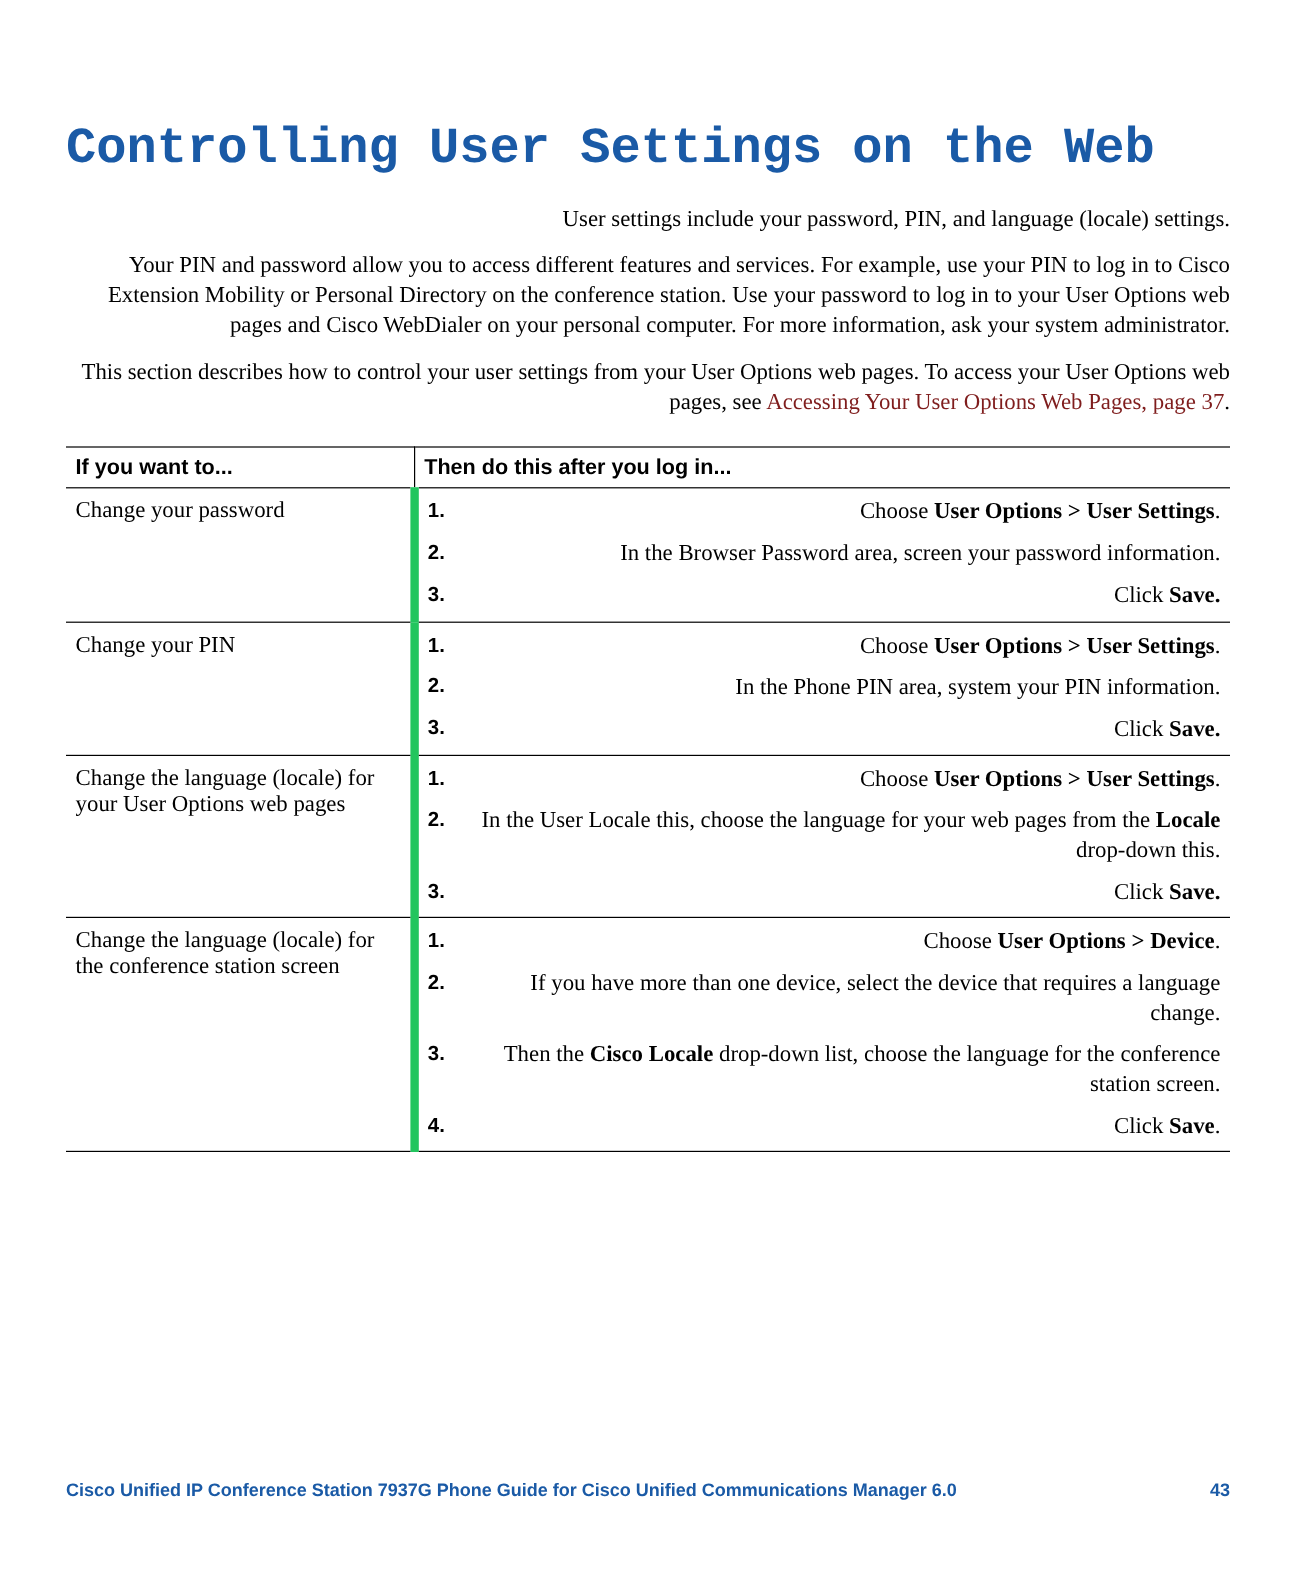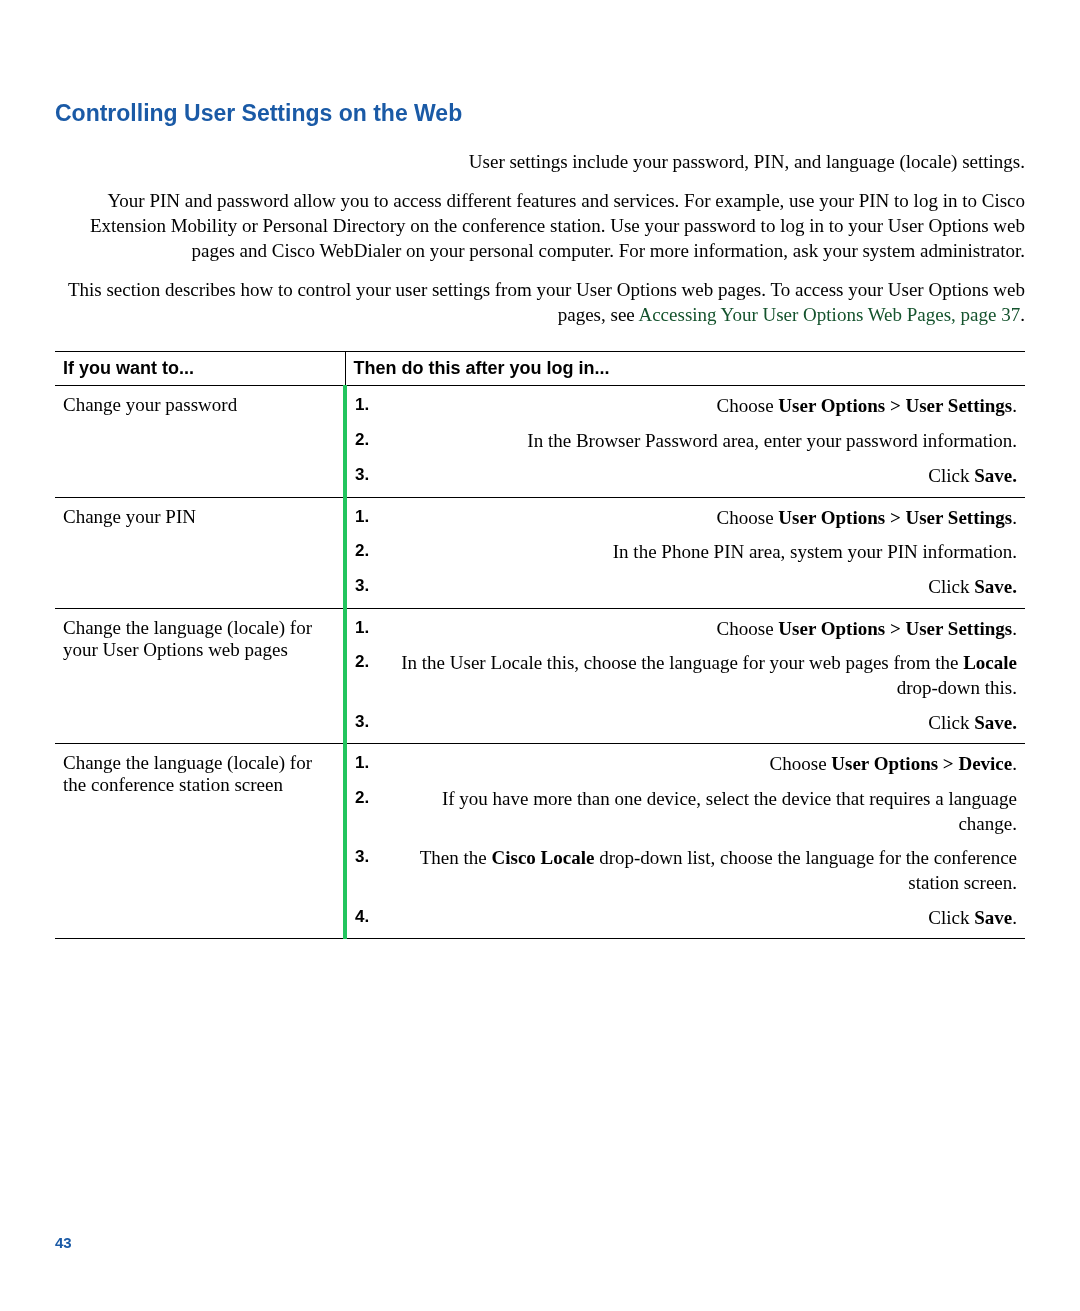--- a/index.html
+++ b/index.html
@@ -11,10 +11,10 @@
     position: relative;
   }
   .title {
-    font-family: Liberation Sans, sans-serif;
+    font-family: Liberation Mono, monospace;
     font-weight: 700;
     color: #1a5aa6;
-    font-size: 23px;
+    font-size: 42px;
     margin-bottom: 22px;
   }
   .body-text {

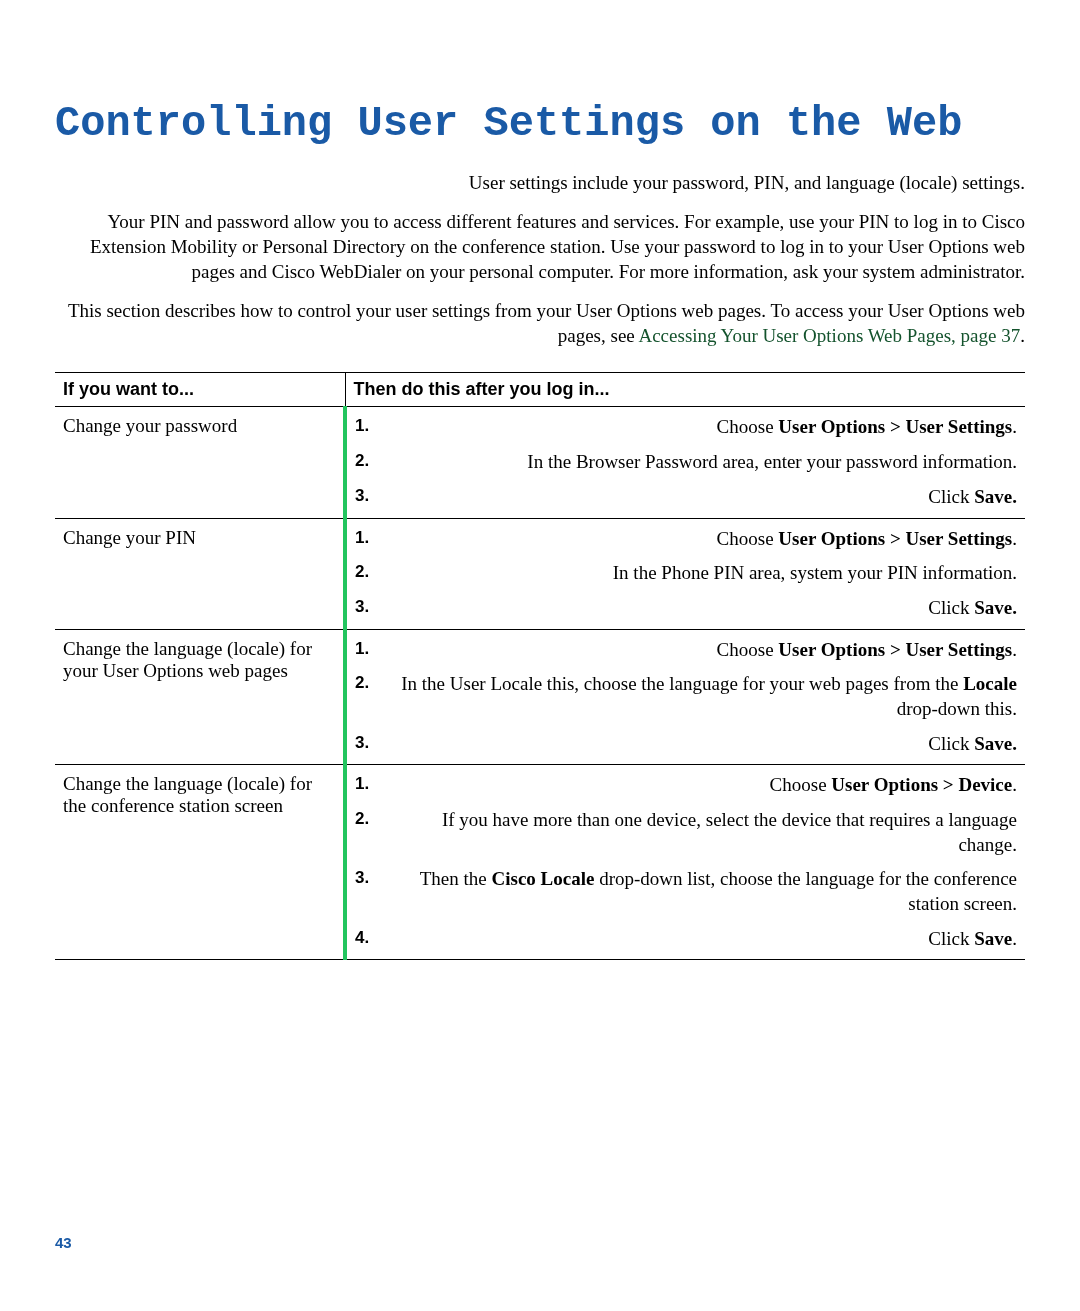--- a/index.html
+++ b/index.html
@@ -23,7 +23,7 @@
     margin-bottom: 14px;
     text-align: right;
   }
-  .link { color: #14532d; }
+  .link { color: #7f1d1d; }
   table {
     border-collapse: collapse;
     width: 100%;

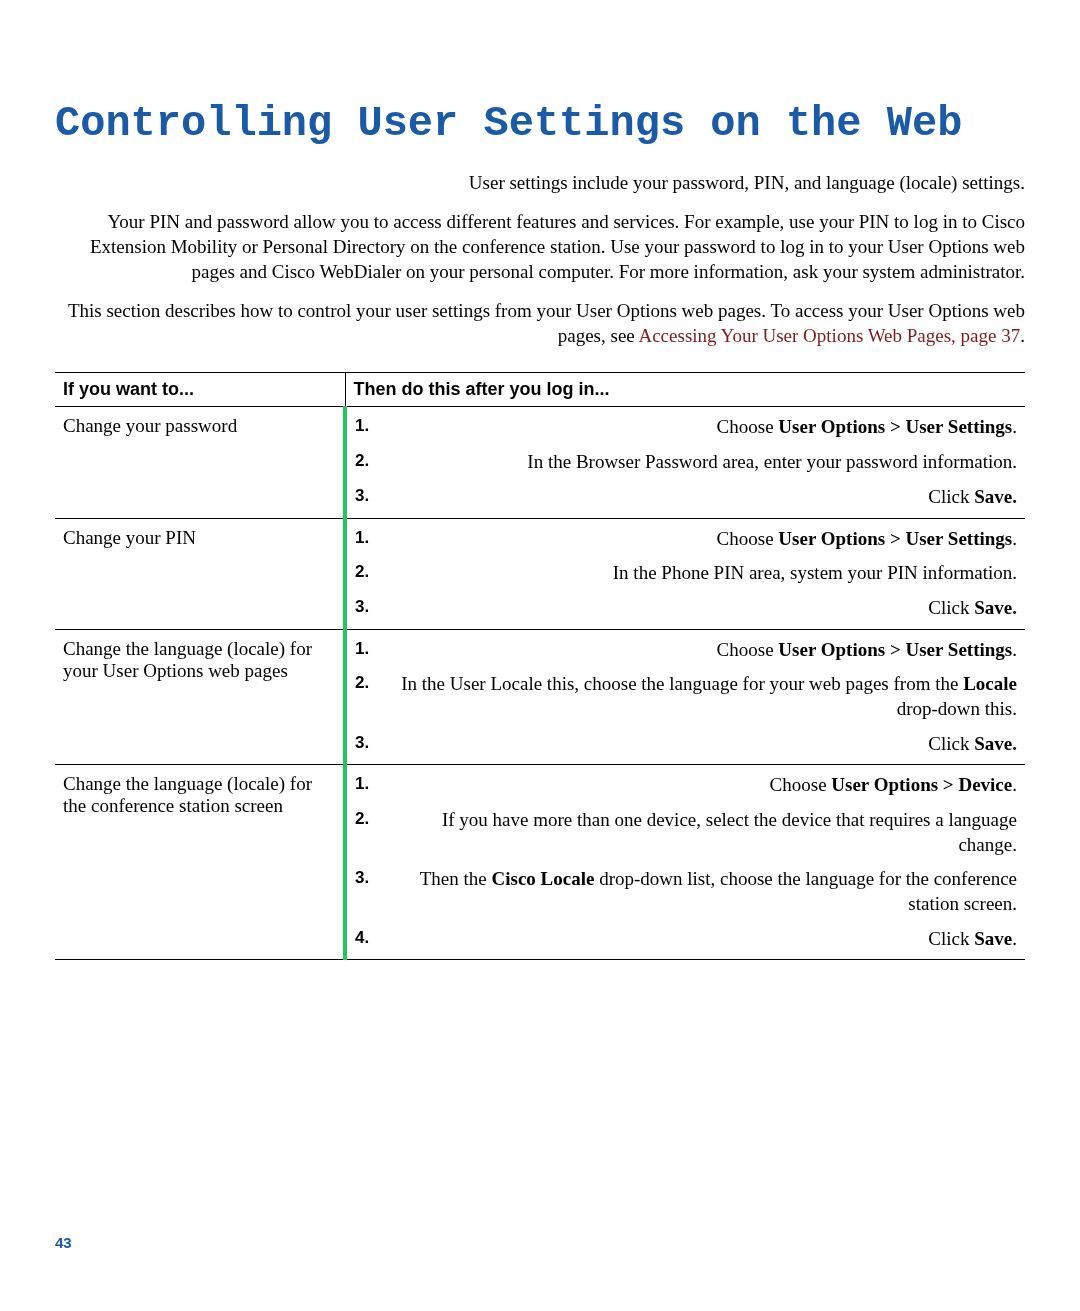--- a/index.html
+++ b/index.html
@@ -47,7 +47,7 @@
     border-bottom: 1px solid #000;
   }
   td.left {
-    border-right: 4px solid #22c55e;
+    border-right: 7px solid #22c55e;
     width: 290px;
   }
   ol.steps { list-style: none; padding: 0; margin: 0; }

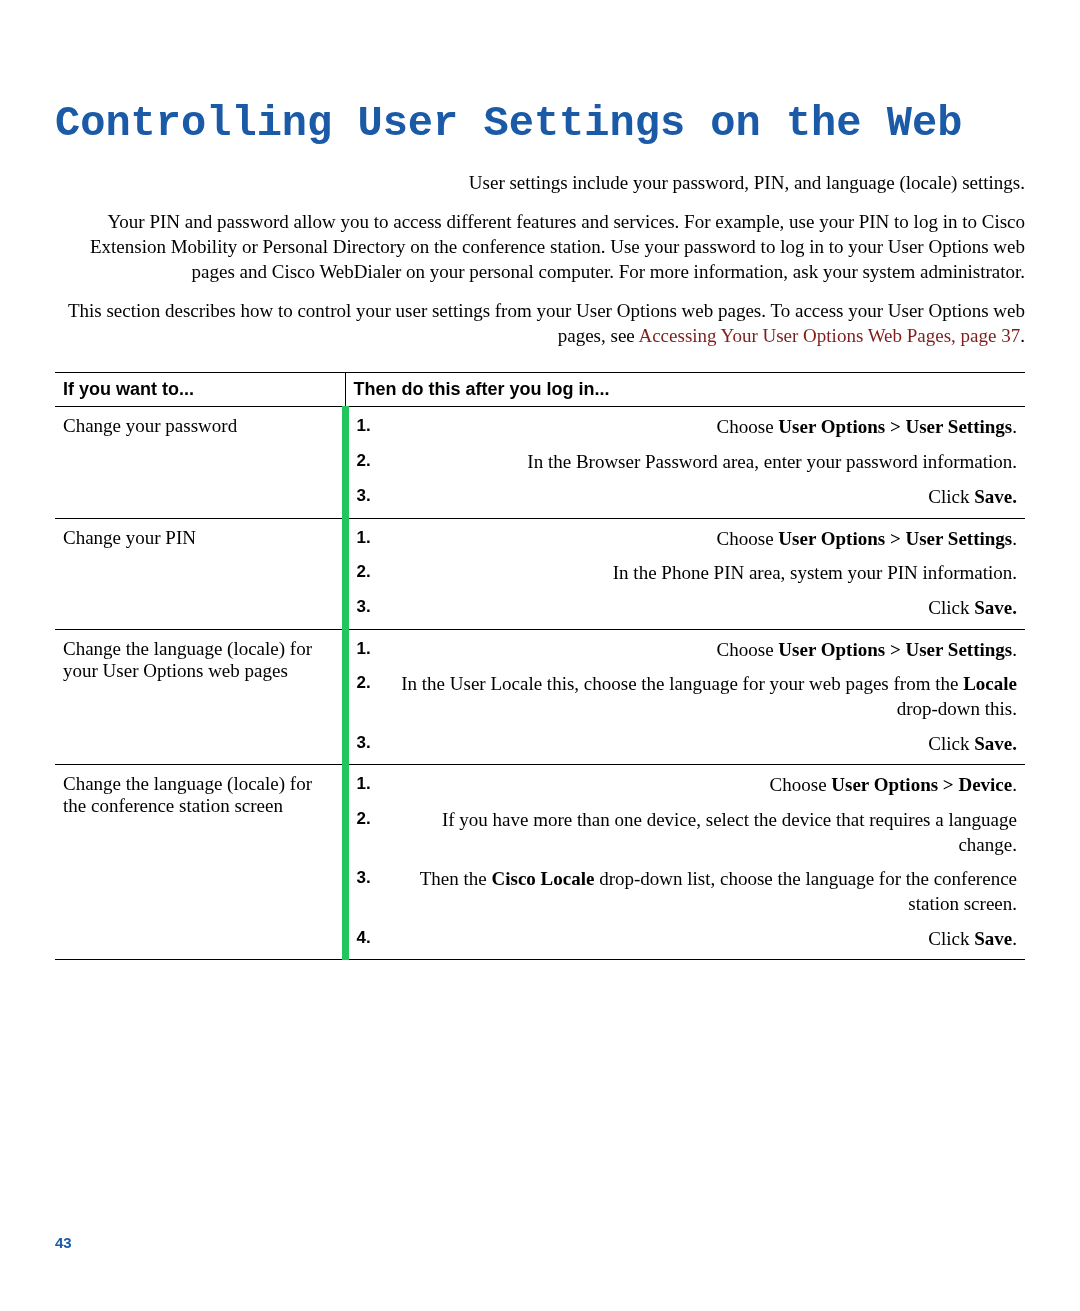--- a/index.html
+++ b/index.html
@@ -109,7 +109,7 @@
             </li>
             <li>
               <span class="num">2.</span>
-              <span class="txt"><span>In the Browser Password area, enter your password information.</span></span>
+              <span class="txt"><span>In the Browser Password area, screen your password information.</span></span>
             </li>
             <li>
               <span class="num">3.</span>

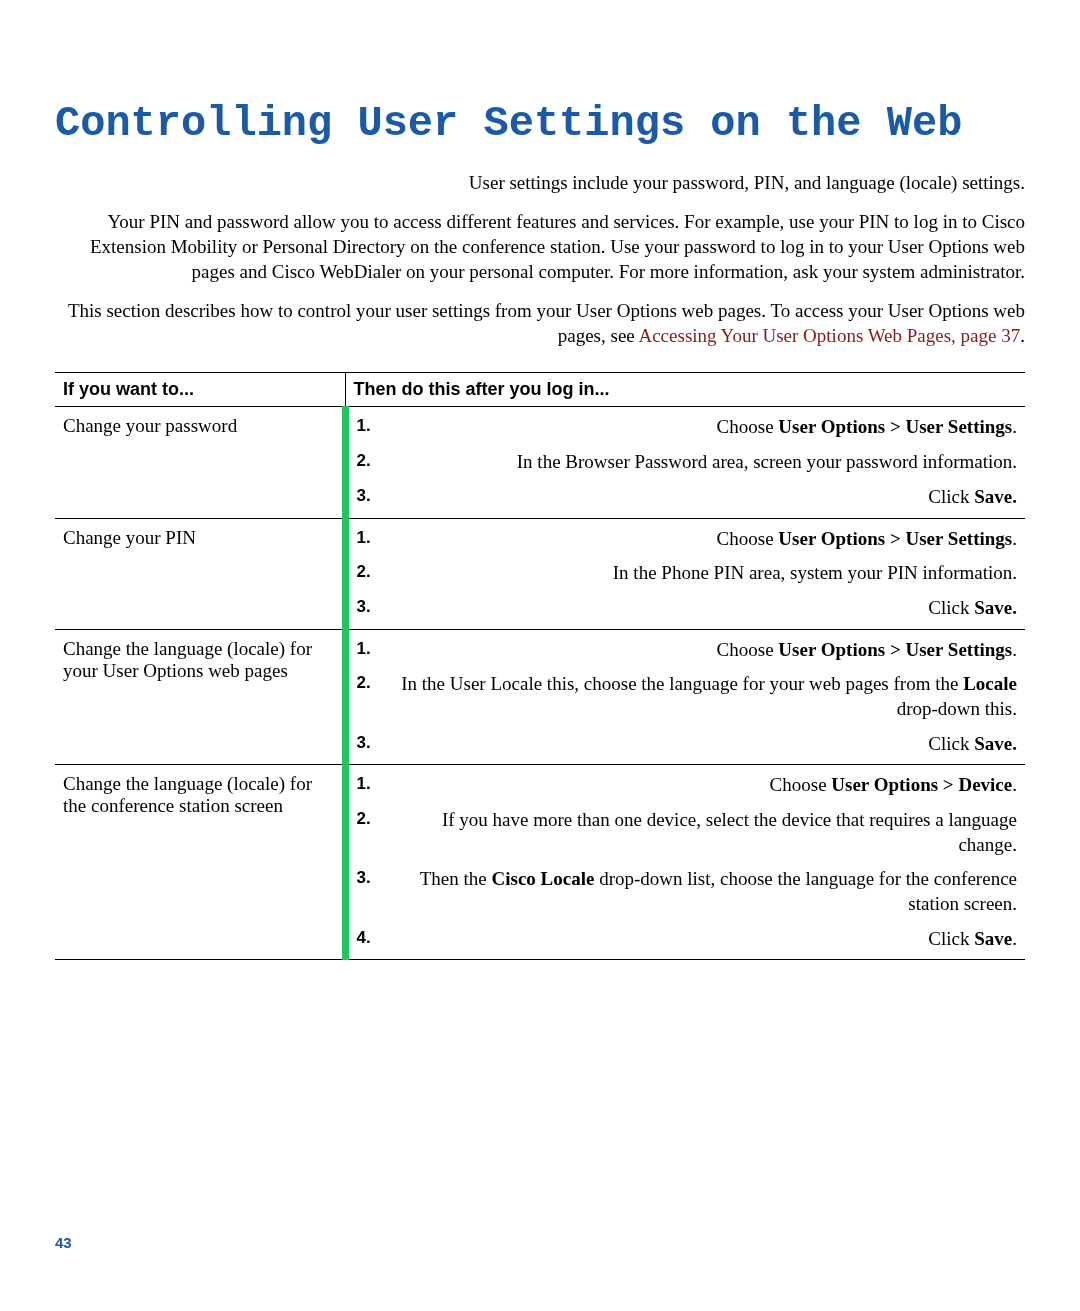--- a/index.html
+++ b/index.html
@@ -183,6 +183,7 @@
 </table>
 
 <div class="footer">
+  <span>Cisco Unified IP Conference Station 7937G Phone Guide for Cisco Unified Communications Manager 6.0</span>
   <span>43</span>
 </div>
 

